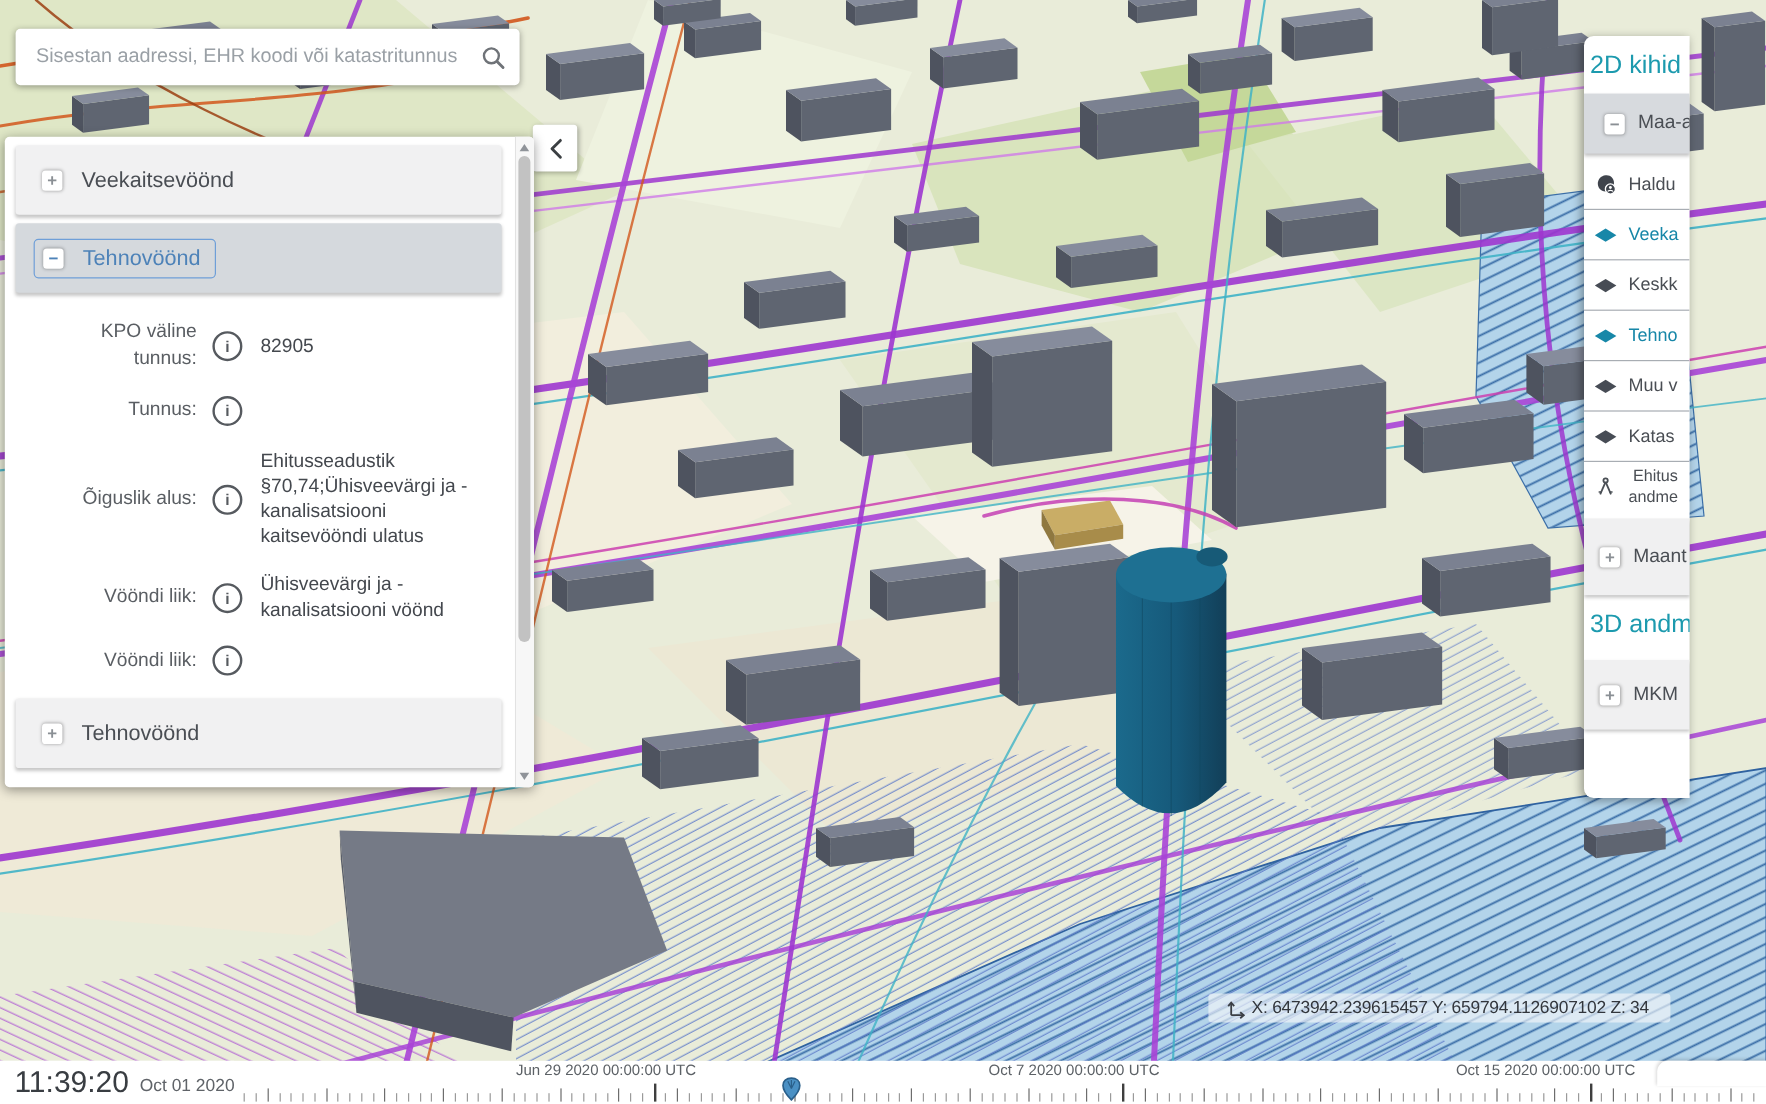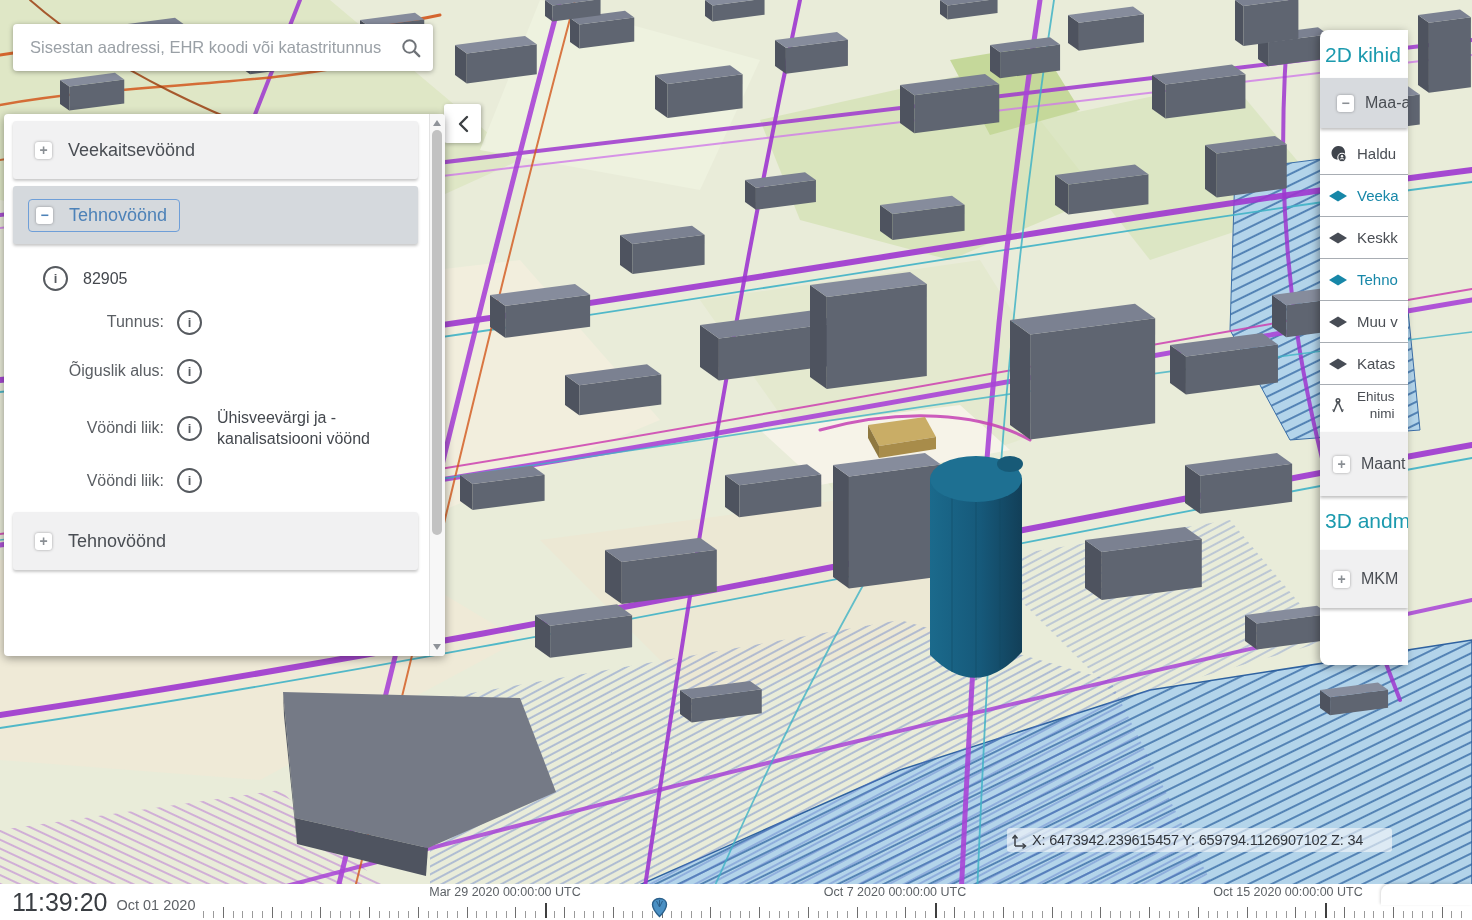--- a/index.html
+++ b/index.html
@@ -333,6 +333,8 @@
 
       <div class="fields">
         <div class="field">
+          <div class="flabel">KPO väline
+tunnus:</div>
           <div class="ficon">i</div>
           <div class="fvalue">82905</div>
         </div>

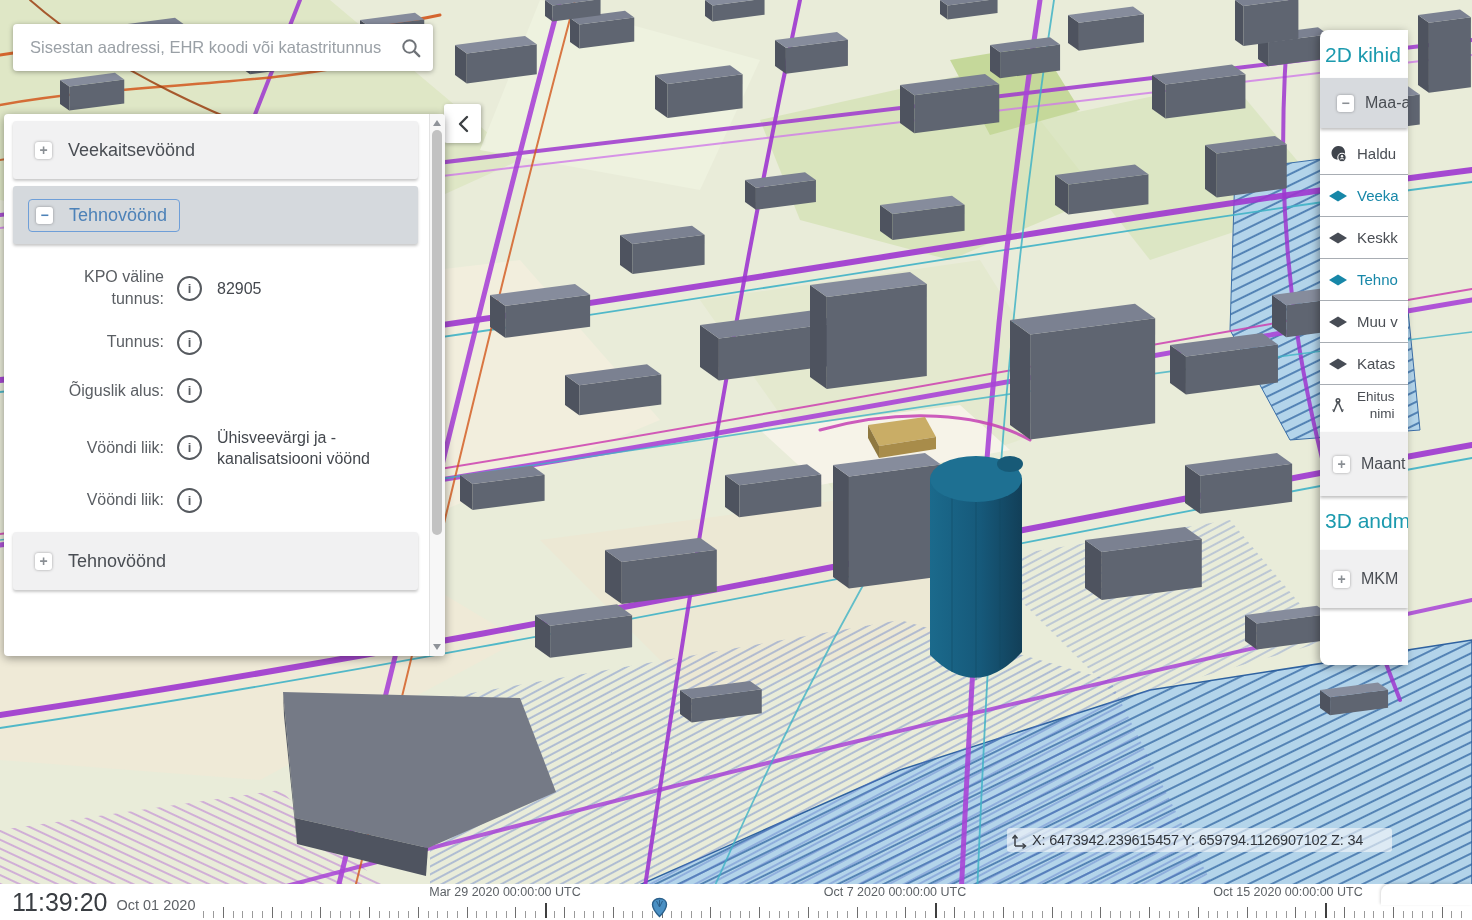--- a/index.html
+++ b/index.html
@@ -346,6 +346,10 @@
         <div class="field tall">
           <div class="flabel">Õiguslik alus:</div>
           <div class="ficon">i</div>
+          <div class="fvalue">Ehitusseadustik
+§70,74;Ühisveevärgi ja -
+kanalisatsiooni
+kaitsevööndi ulatus</div>
         </div>
         <div class="field tall">
           <div class="flabel">Vööndi liik:</div>

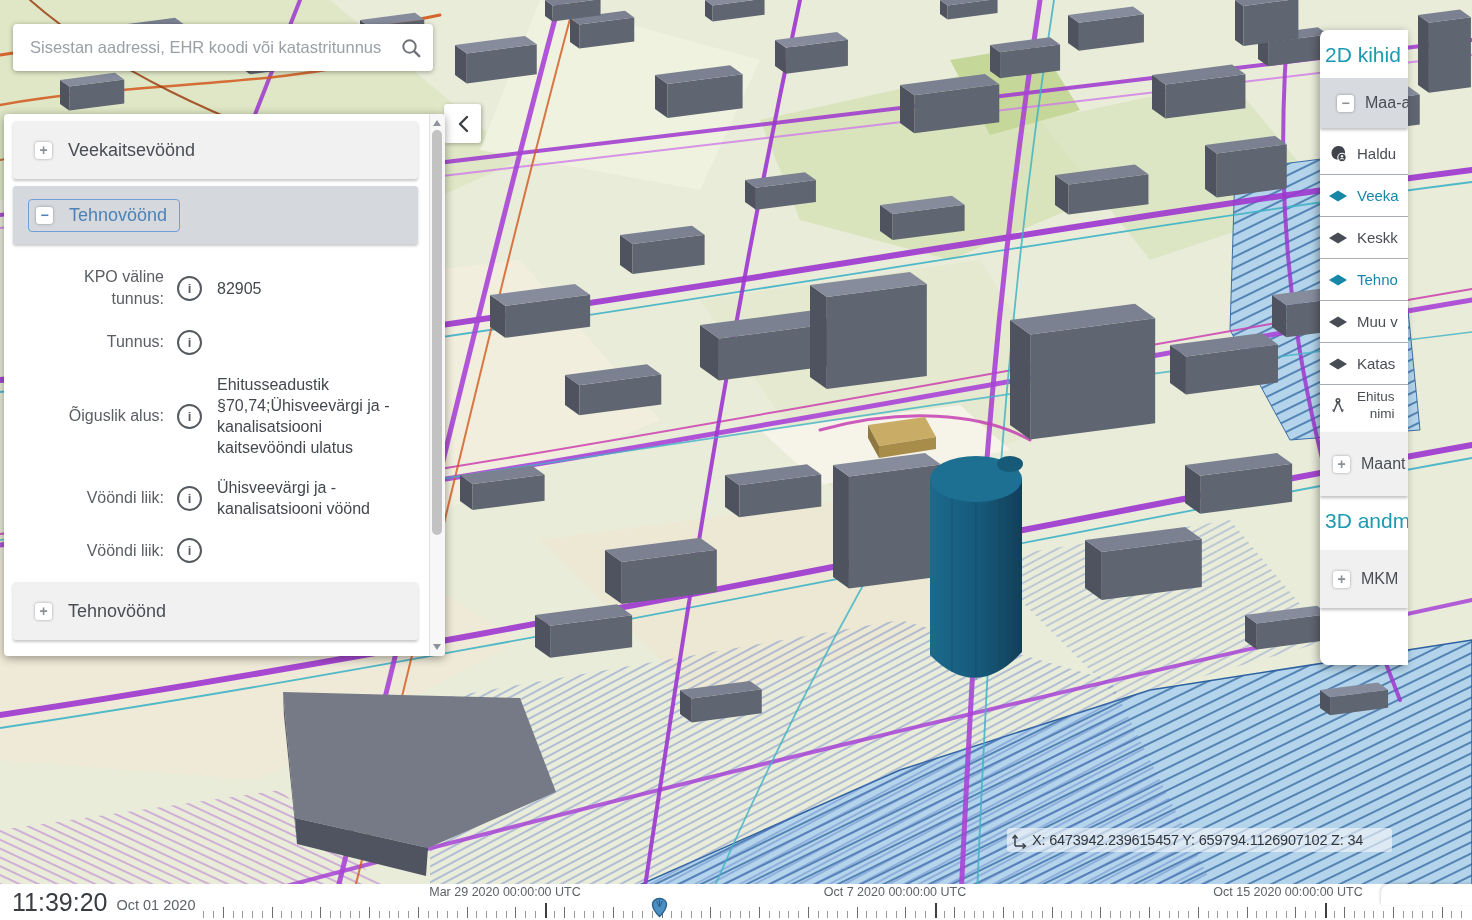--- a/index.html
+++ b/index.html
@@ -451,7 +451,7 @@
             <path d="M3.2,13 L5.8,13 M12.2,13 L14.8,13" stroke-width="1.2"></path>
         </svg>
       </span>
-      <span class="ilbl two"><span>Ehitus</span><br><span>nimi</span></span>
+      <span class="ilbl two"><span>Ehitus</span><br><span>andme</span></span>
     </div>
 
     <div class="lp-acc light">

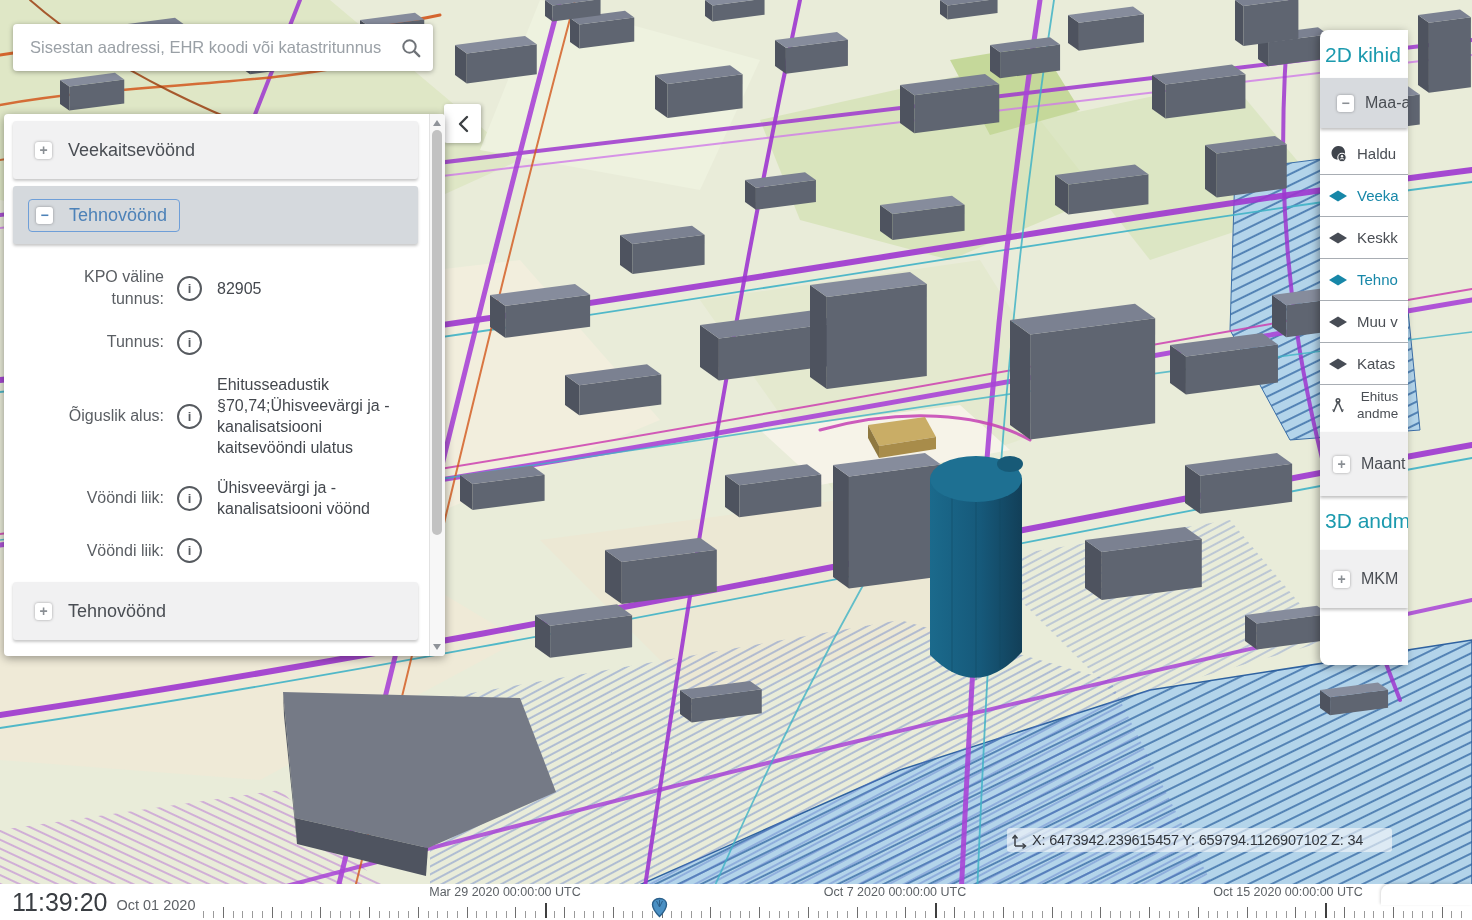--- a/index.html
+++ b/index.html
@@ -65,7 +65,7 @@
 
   
   .coord-strip{position:absolute;left:1007px;top:828px;width:385px;height:24px;z-index:4;
-    background:rgba(243,246,249,.66);border-radius:3px;display:flex;align-items:center;gap:4px;padding-left:3px;box-sizing:border-box;}
+    background:rgba(243,246,249,.66);border-radius:3px;display:flex;align-items:center;gap:4px;padding-left:14px;box-sizing:border-box;}
   .coord-strip .ctext{font-size:14.5px;color:#32363c;letter-spacing:-0.2px;white-space:nowrap;}
 
   

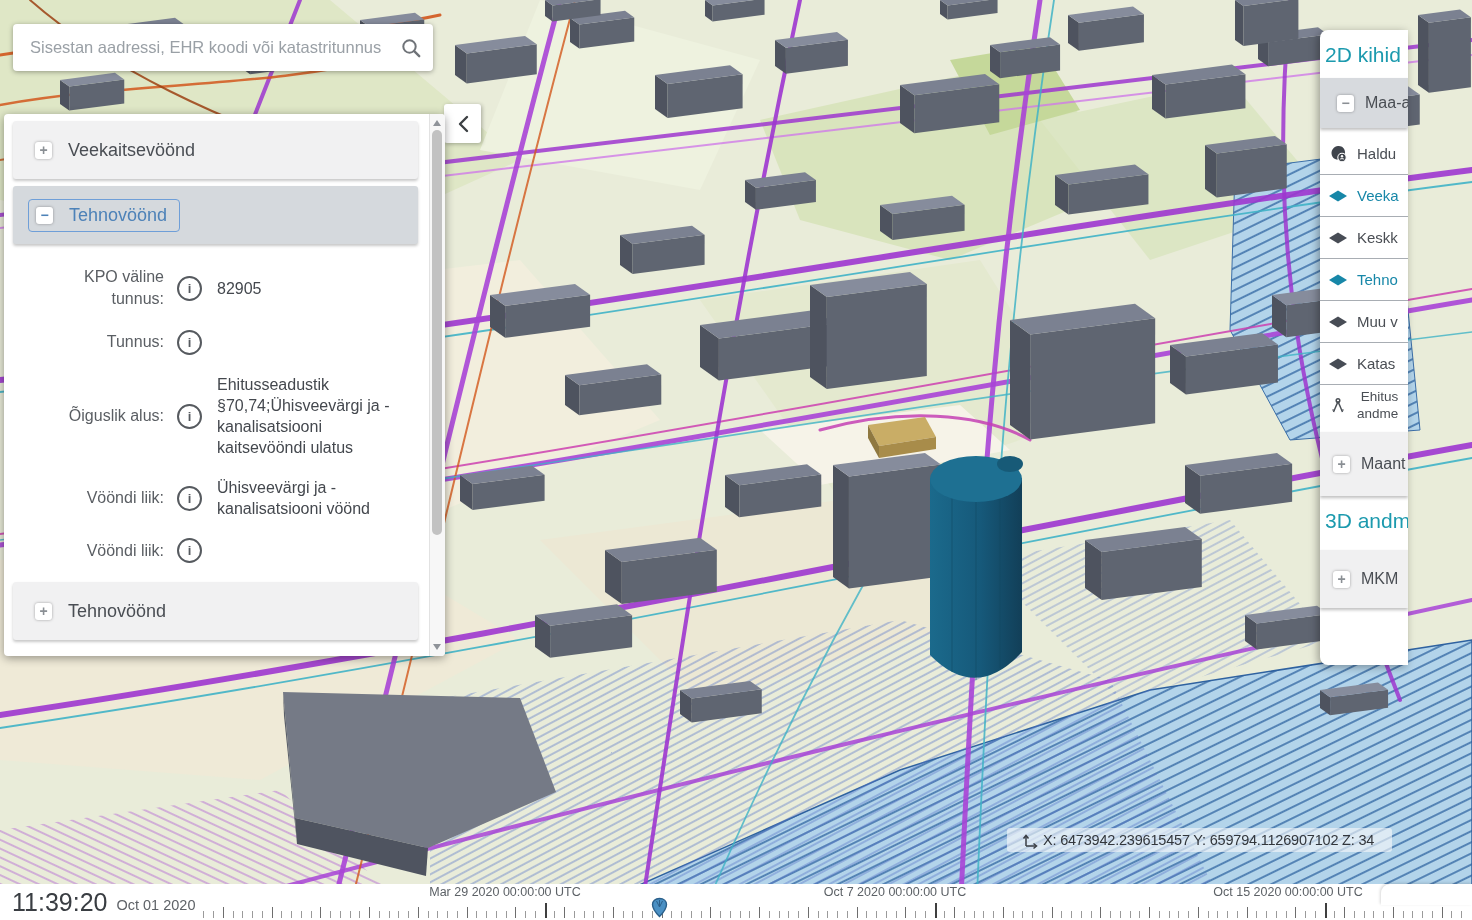--- a/index.html
+++ b/index.html
@@ -479,7 +479,7 @@
 
   <div class="bottom-bar">
     <span class="tl-label" style="left:168px;">ITC</span>
-    <span class="tl-label c" style="left:505px;">Mar 29 2020 00:00:00 UTC</span>
+    <span class="tl-label c" style="left:505px;">Jun 29 2020 00:00:00 UTC</span>
     <span class="tl-label c" style="left:895px;">Oct 7 2020 00:00:00 UTC</span>
     <span class="tl-label c" style="left:1288px;">Oct 15 2020 00:00:00 UTC</span>
 

